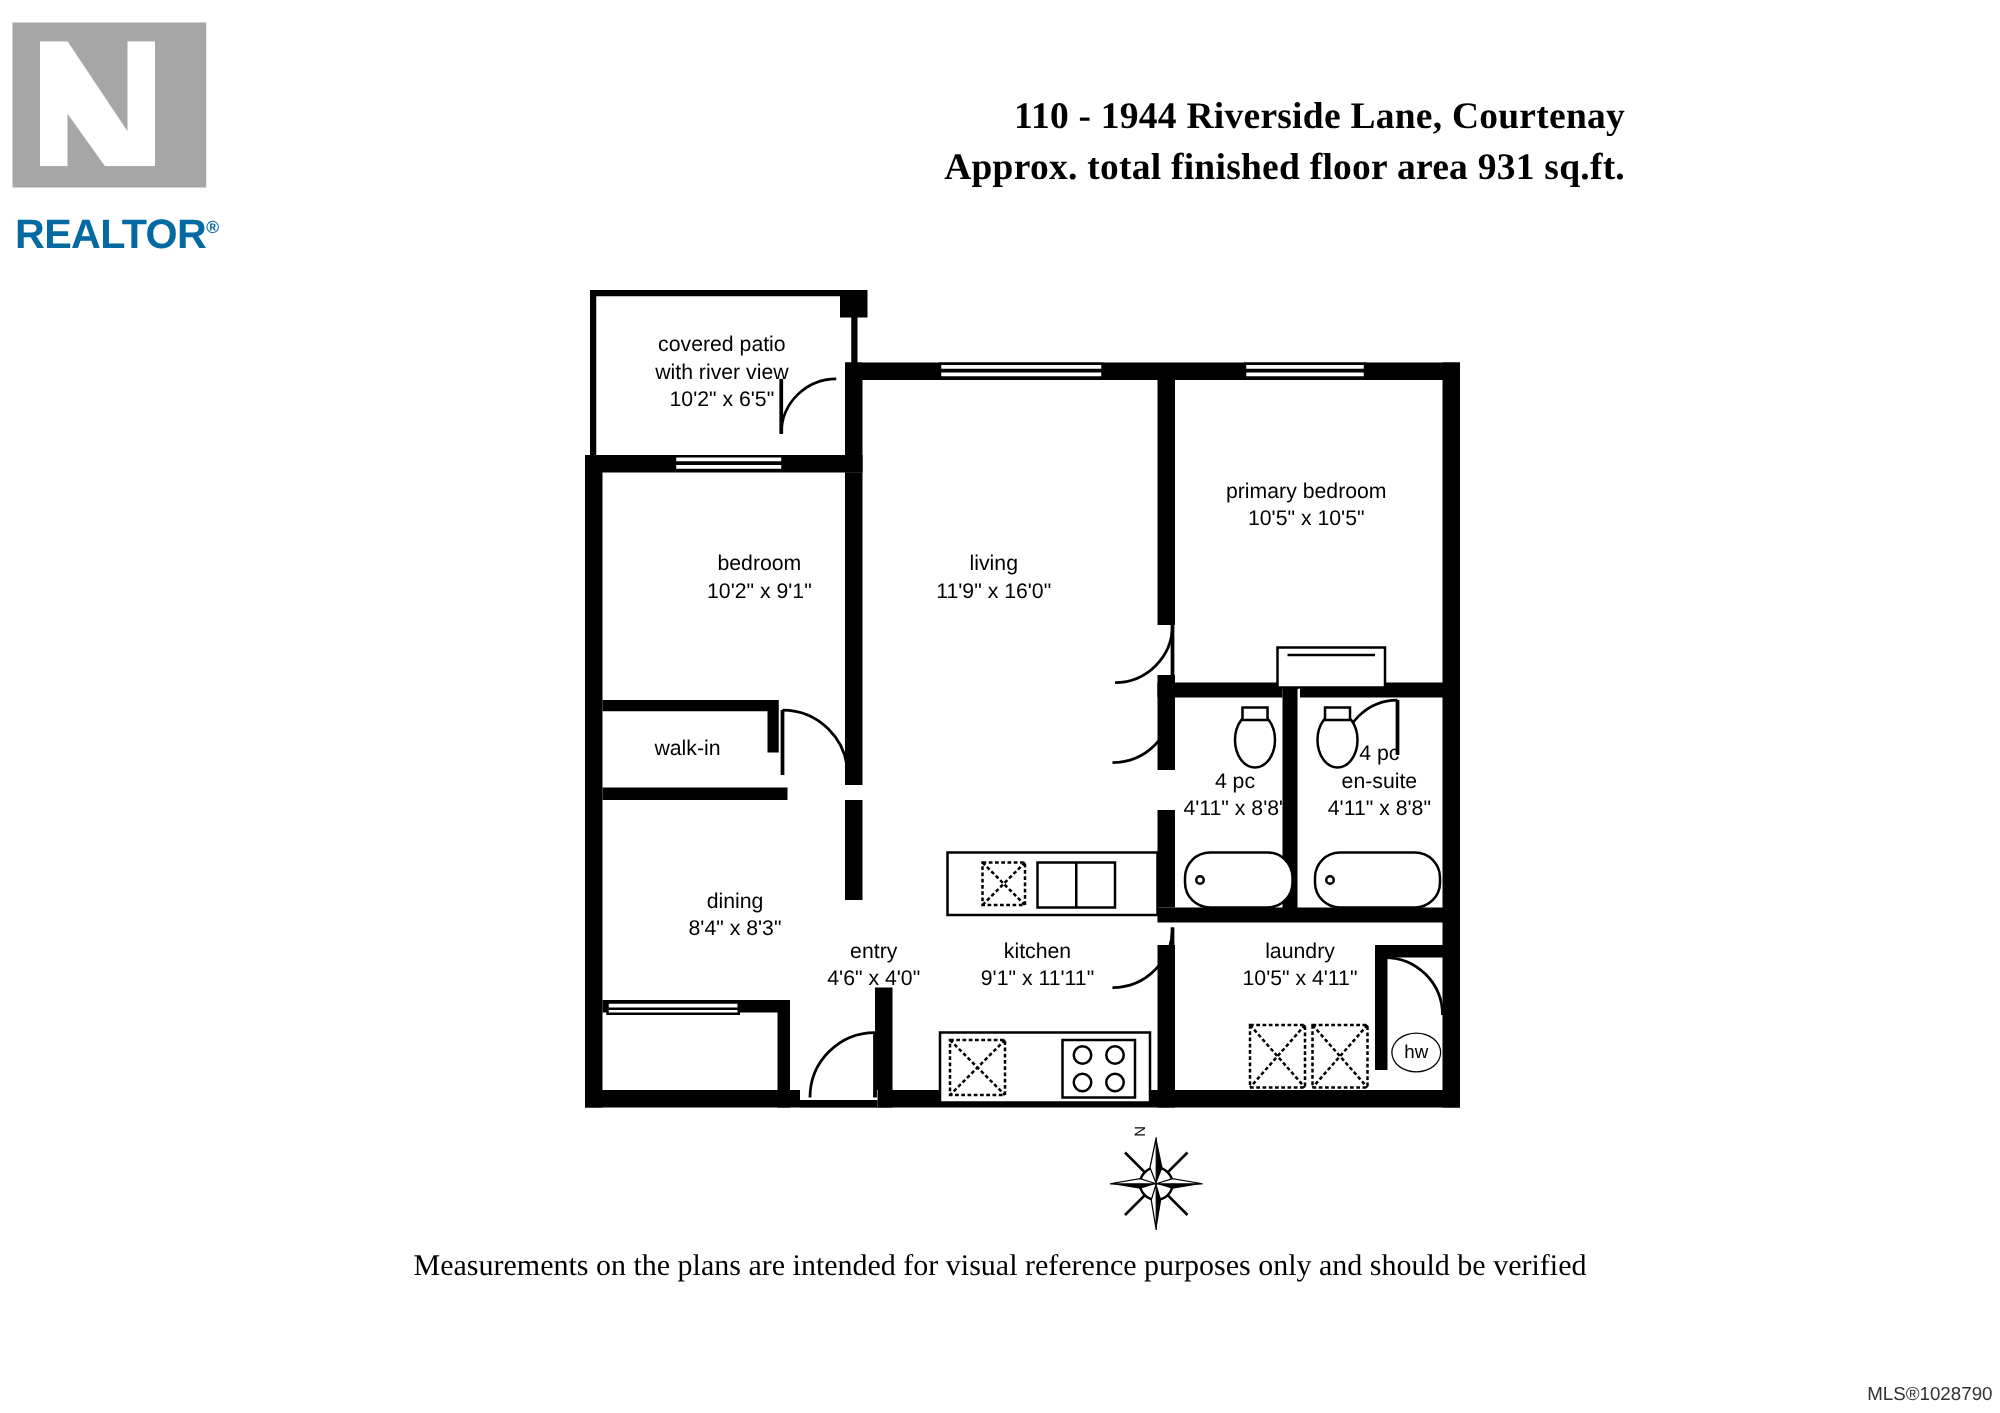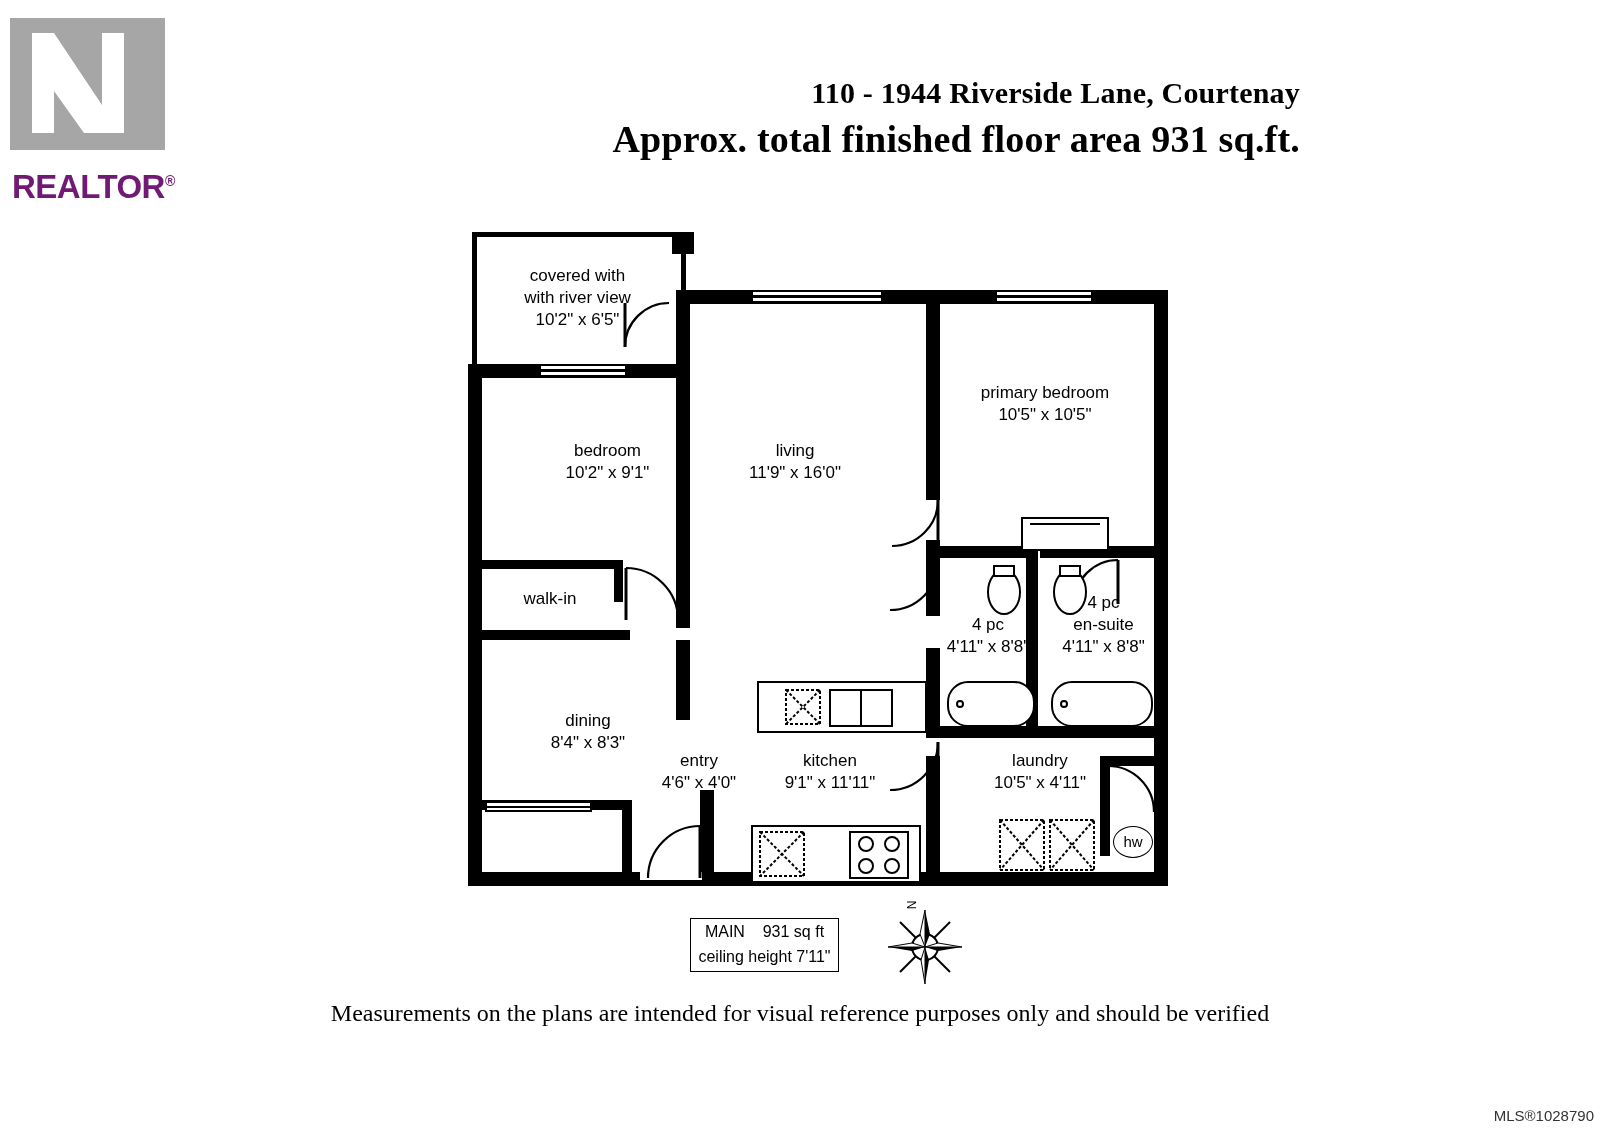--- a/index.html
+++ b/index.html
@@ -67,7 +67,7 @@
     letter-spacing: 0.2px;
   }
   #title-block .line2 {
-    font-size: 38px;
+    font-size: 30px;
     font-weight: bold;
     margin-top: 7px;
     letter-spacing: 0.2px;

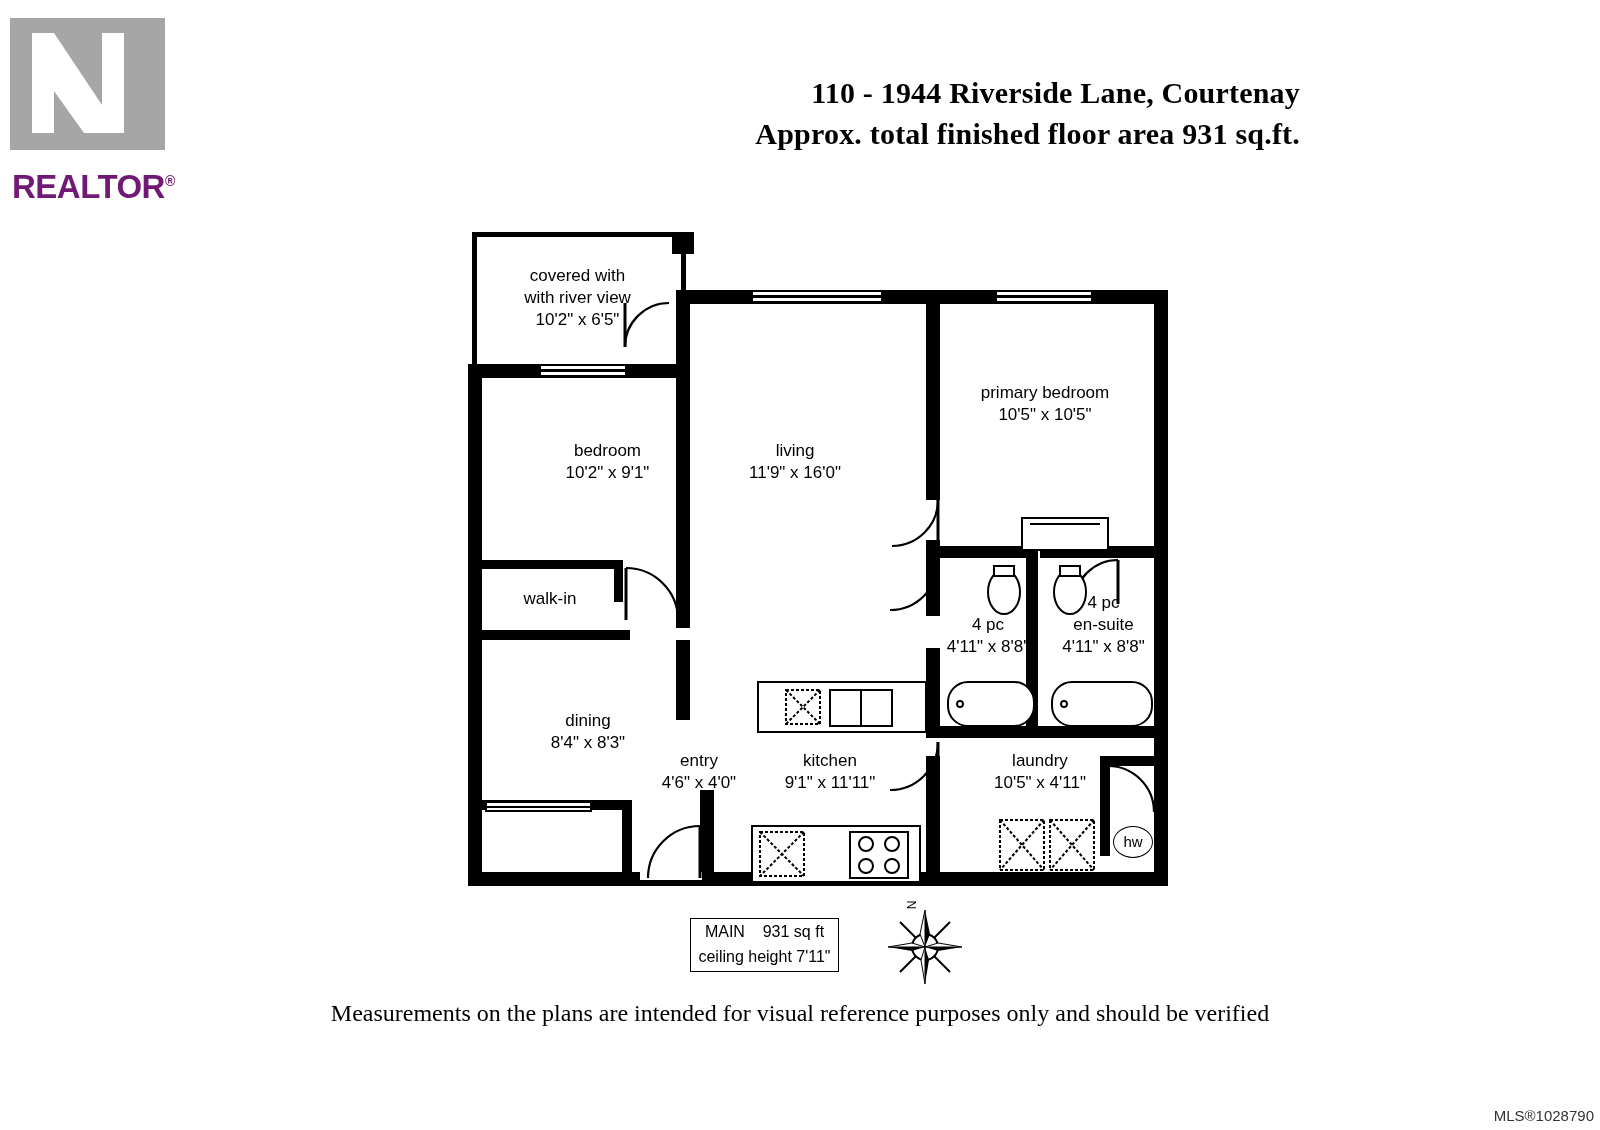--- a/index.html
+++ b/index.html
@@ -46,7 +46,7 @@
     font-size: 33px;
     font-weight: bold;
     letter-spacing: -0.5px;
-    color: #701a75;
+    color: #0369a1;
   }
   #realtor-logo .wordmark sup {
     font-size: 14px;

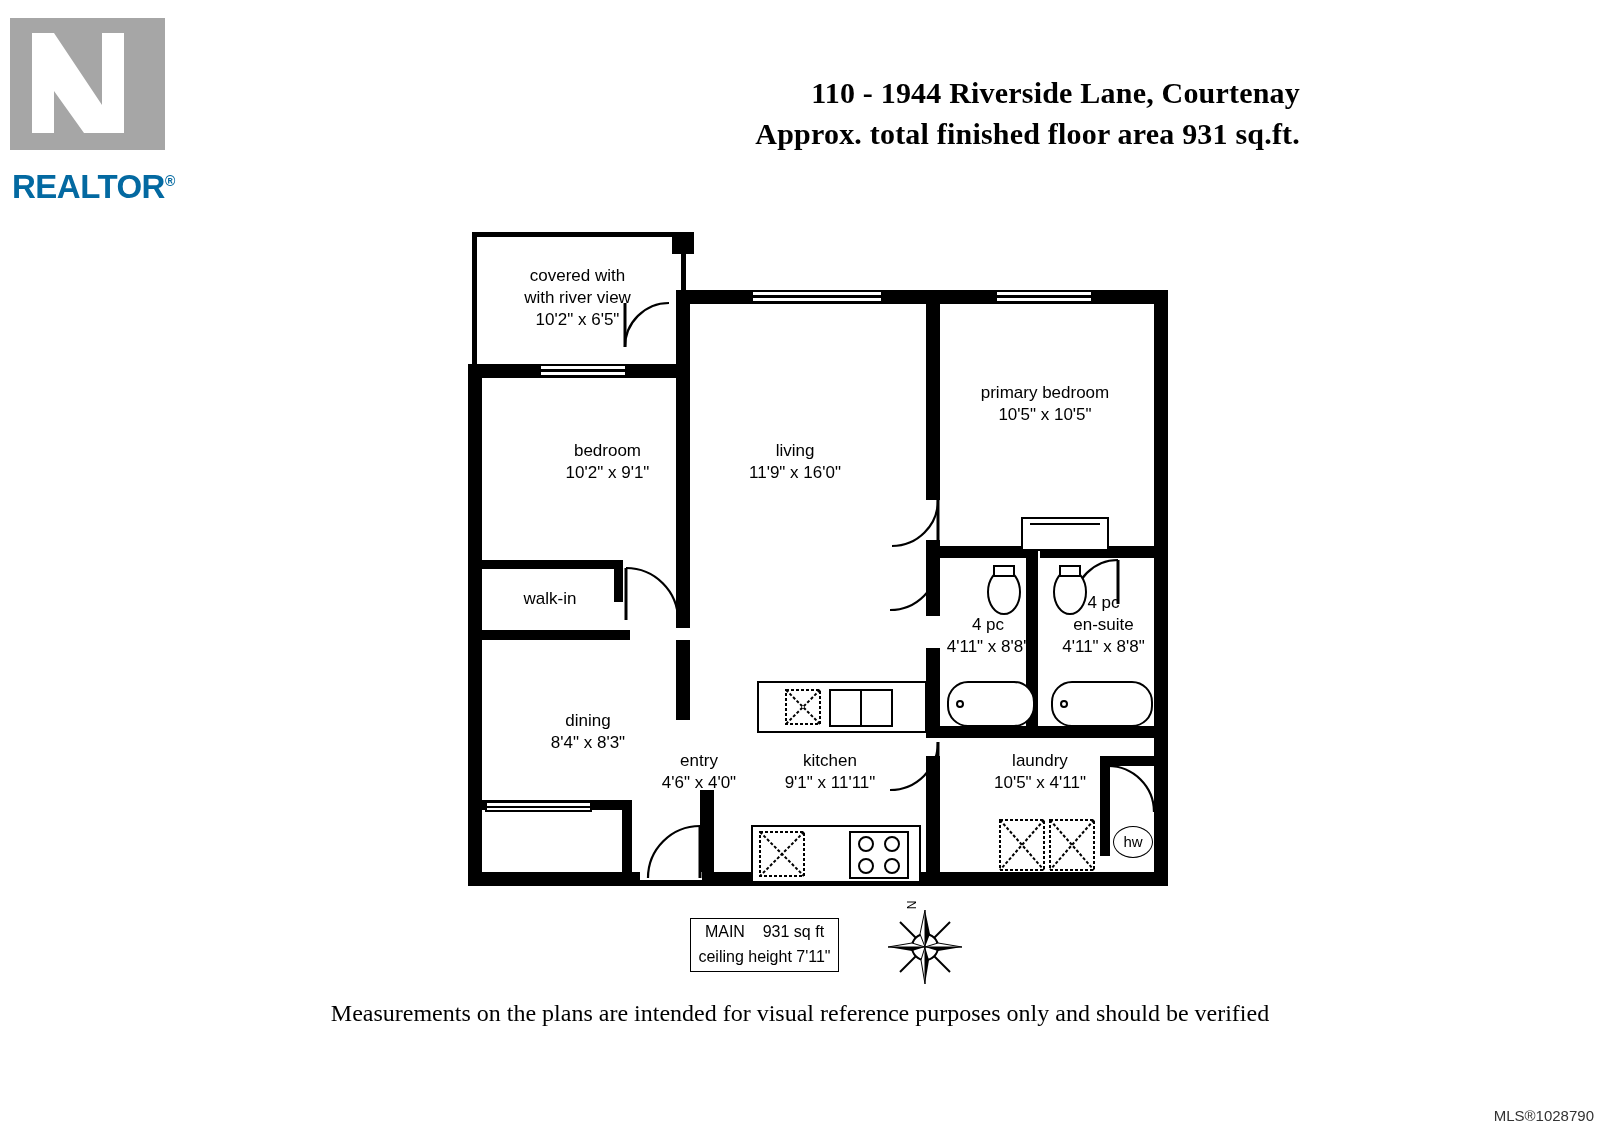--- a/index.html
+++ b/index.html
@@ -307,7 +307,7 @@
 
   
   <div class="room-label" style="left:470px; top:265px; width:215px;">
-    <span class="name">covered with</span>
+    <span class="name">covered patio</span>
     <span class="name">with river view</span>
     <span class="dims">10'2" x 6'5"</span>
   </div>

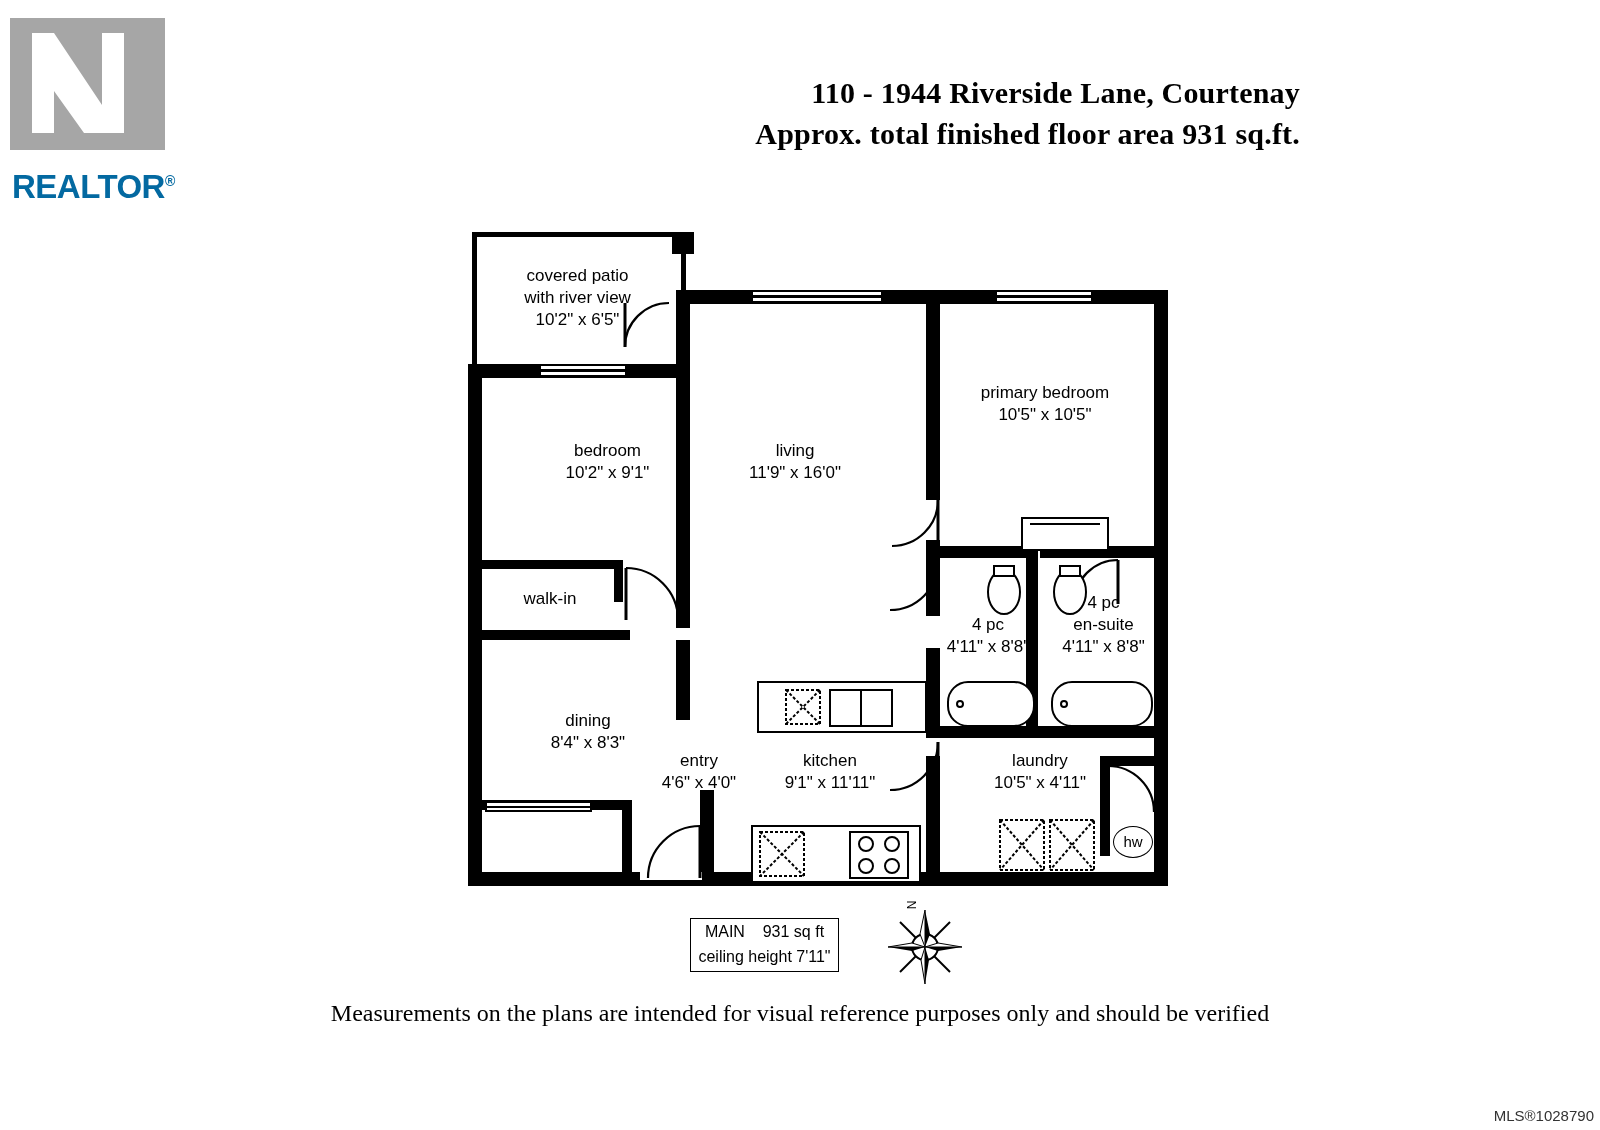--- a/index.html
+++ b/index.html
@@ -365,14 +365,6 @@
   <div id="hw-label">hw</div>
 
   
-  <div id="main-box">
-    <div class="row1">
-      <span>MAIN</span>
-      &nbsp;&nbsp;
-      <span>931 sq ft</span>
-    </div>
-    <div>ceiling height 7'11"</div>
-  </div>
 
   
   <div id="compass">

